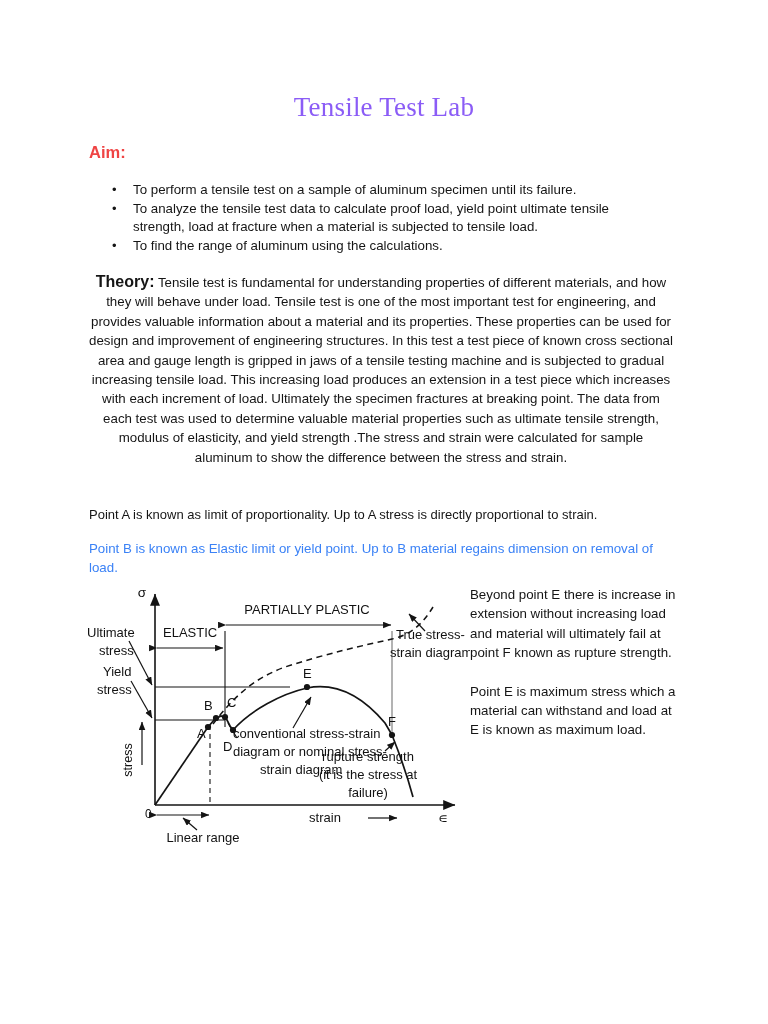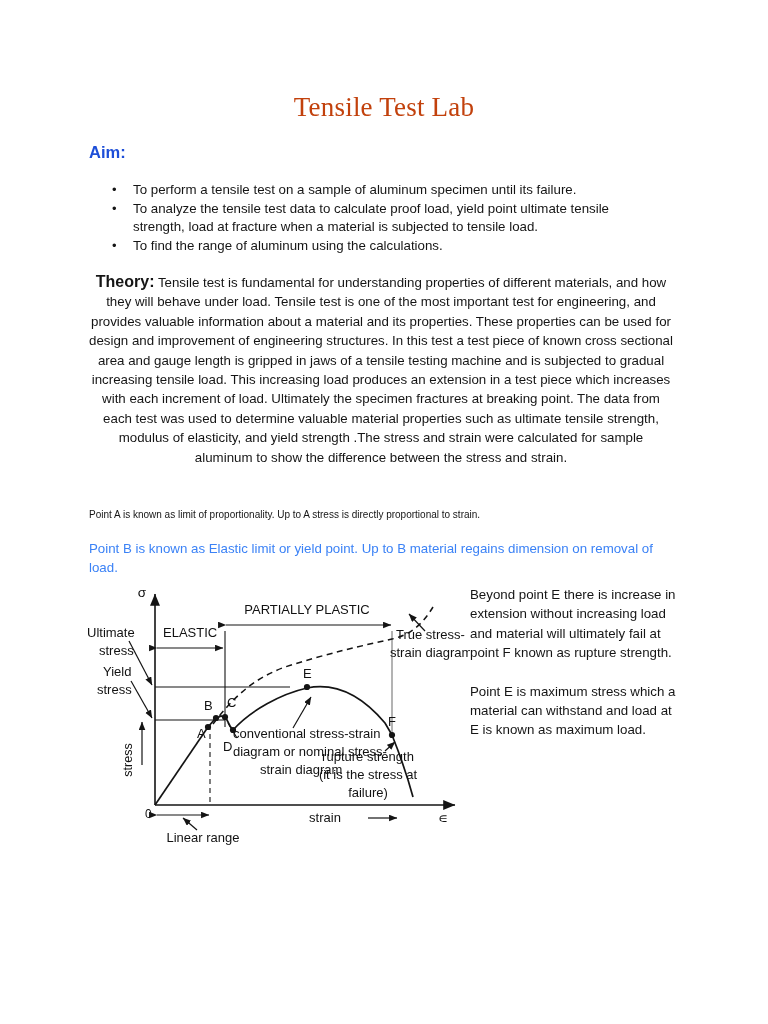--- a/index.html
+++ b/index.html
@@ -35,7 +35,7 @@
     font-size: 27px;
     font-weight: normal;
     letter-spacing: 0.2px;
-    color: #c2410c;
+    color: #8b5cf6;
   }
 
   

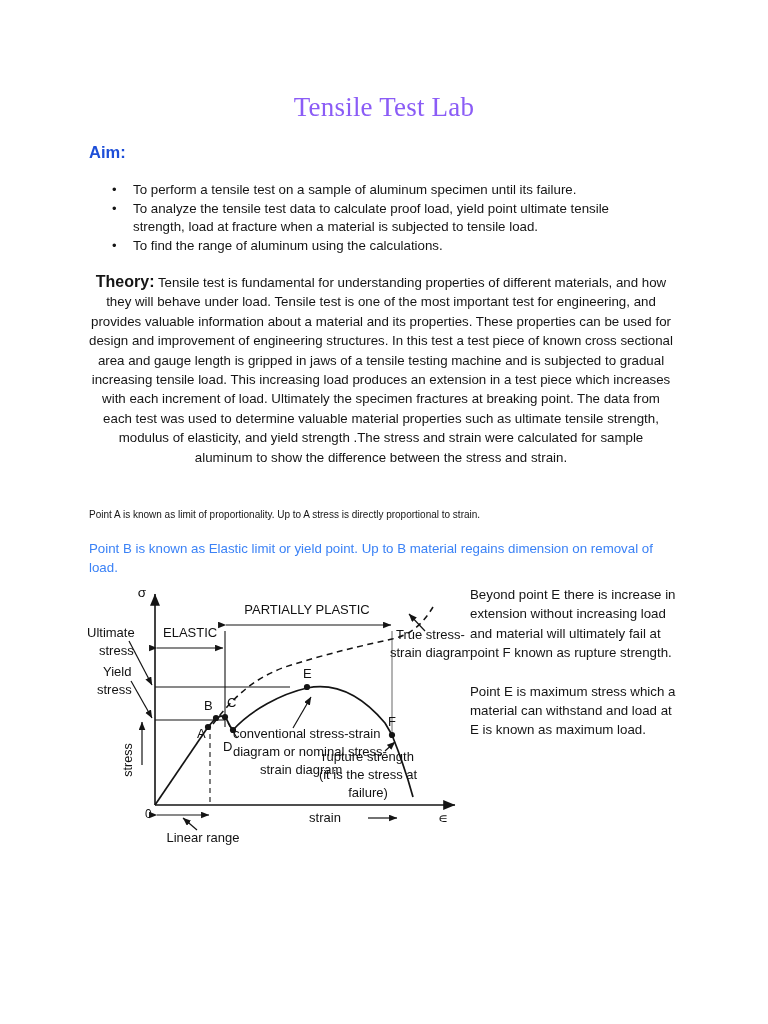--- a/index.html
+++ b/index.html
@@ -45,7 +45,7 @@
     top: 143px;
     font-size: 16.5px;
     font-weight: bold;
-    color: #1d4ed8;
+    color: #ef4444;
   }
 
   

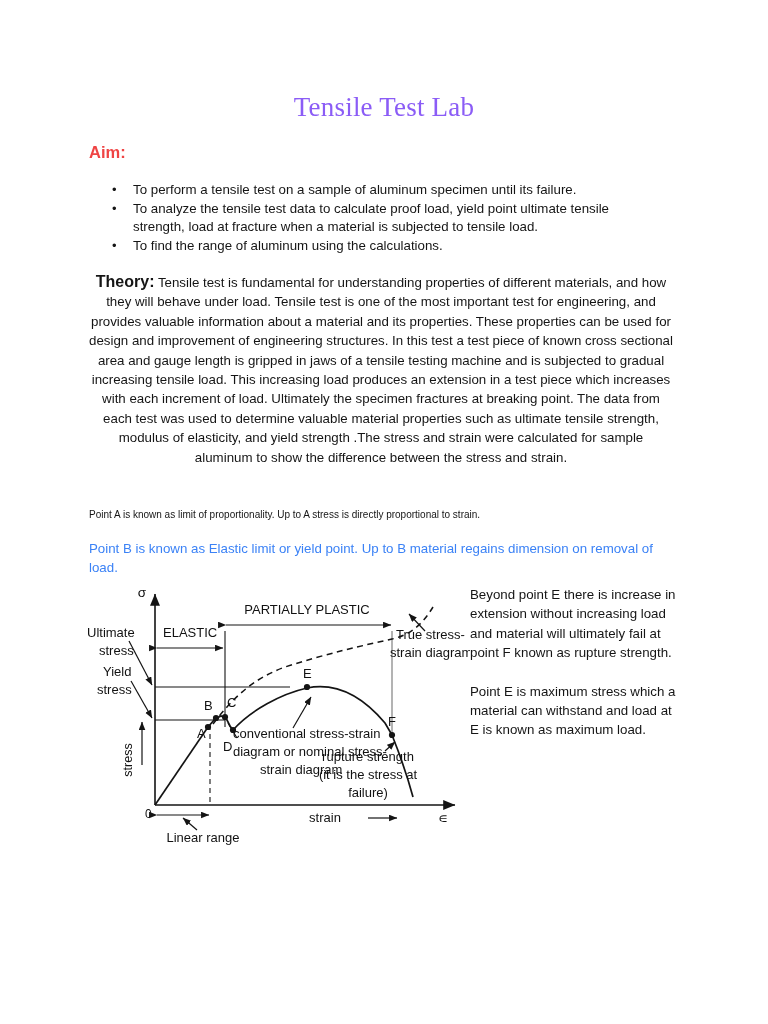--- a/index.html
+++ b/index.html
@@ -99,7 +99,7 @@
     left: 89px;
     top: 505px;
     width: 590px;
-    font-size: 10px;
+    font-size: 13px;
     line-height: 19.4px;
     color: #151515;
   }

